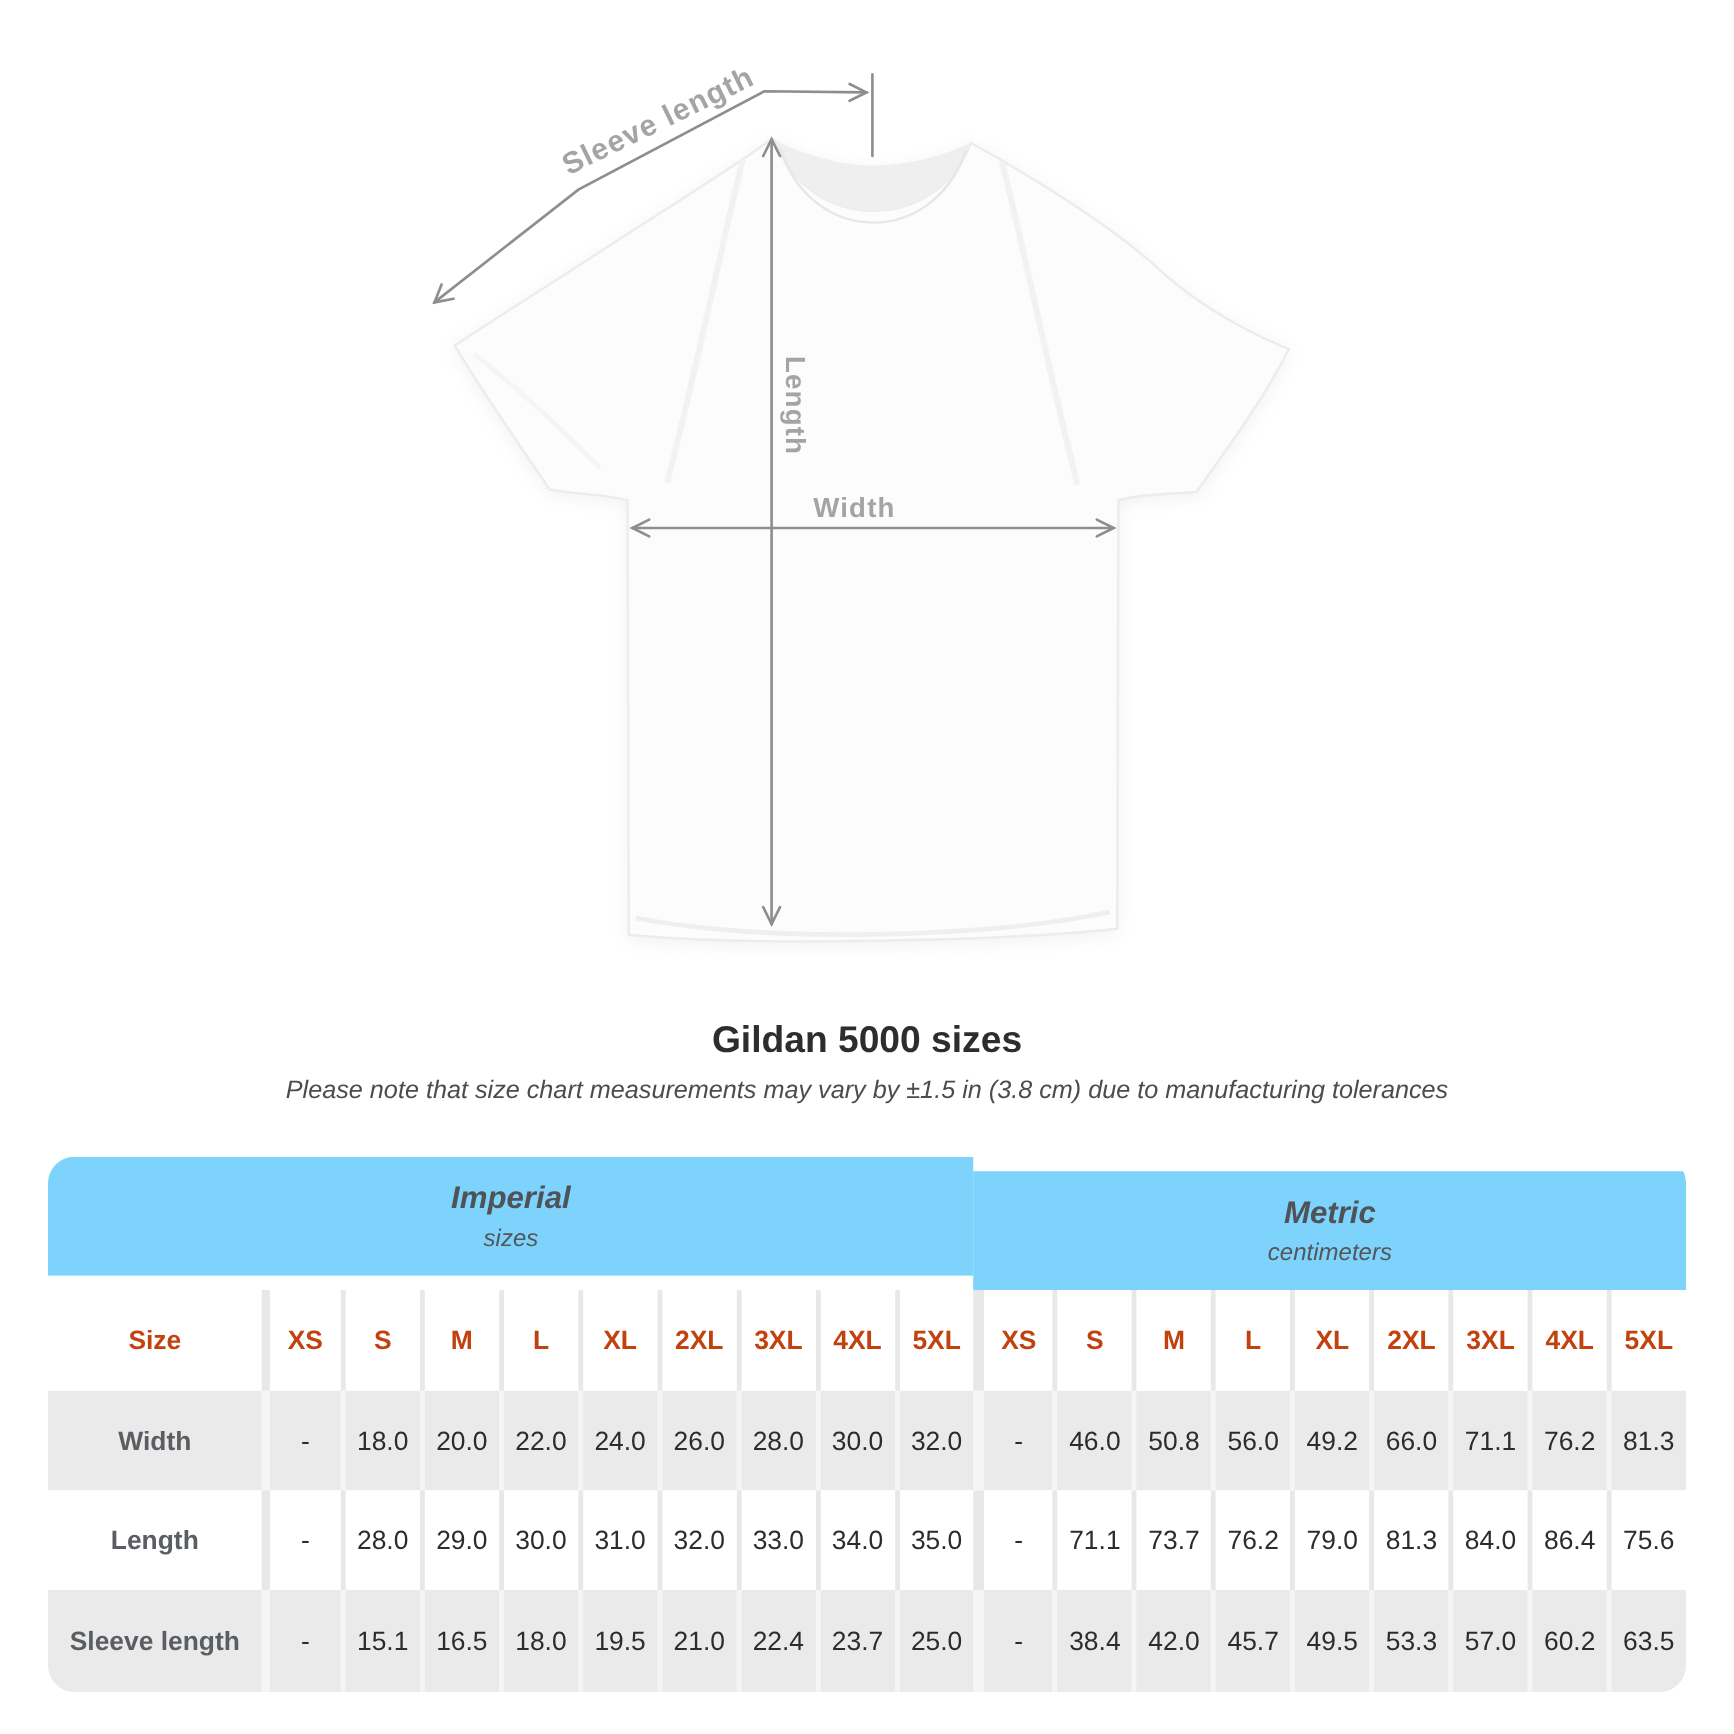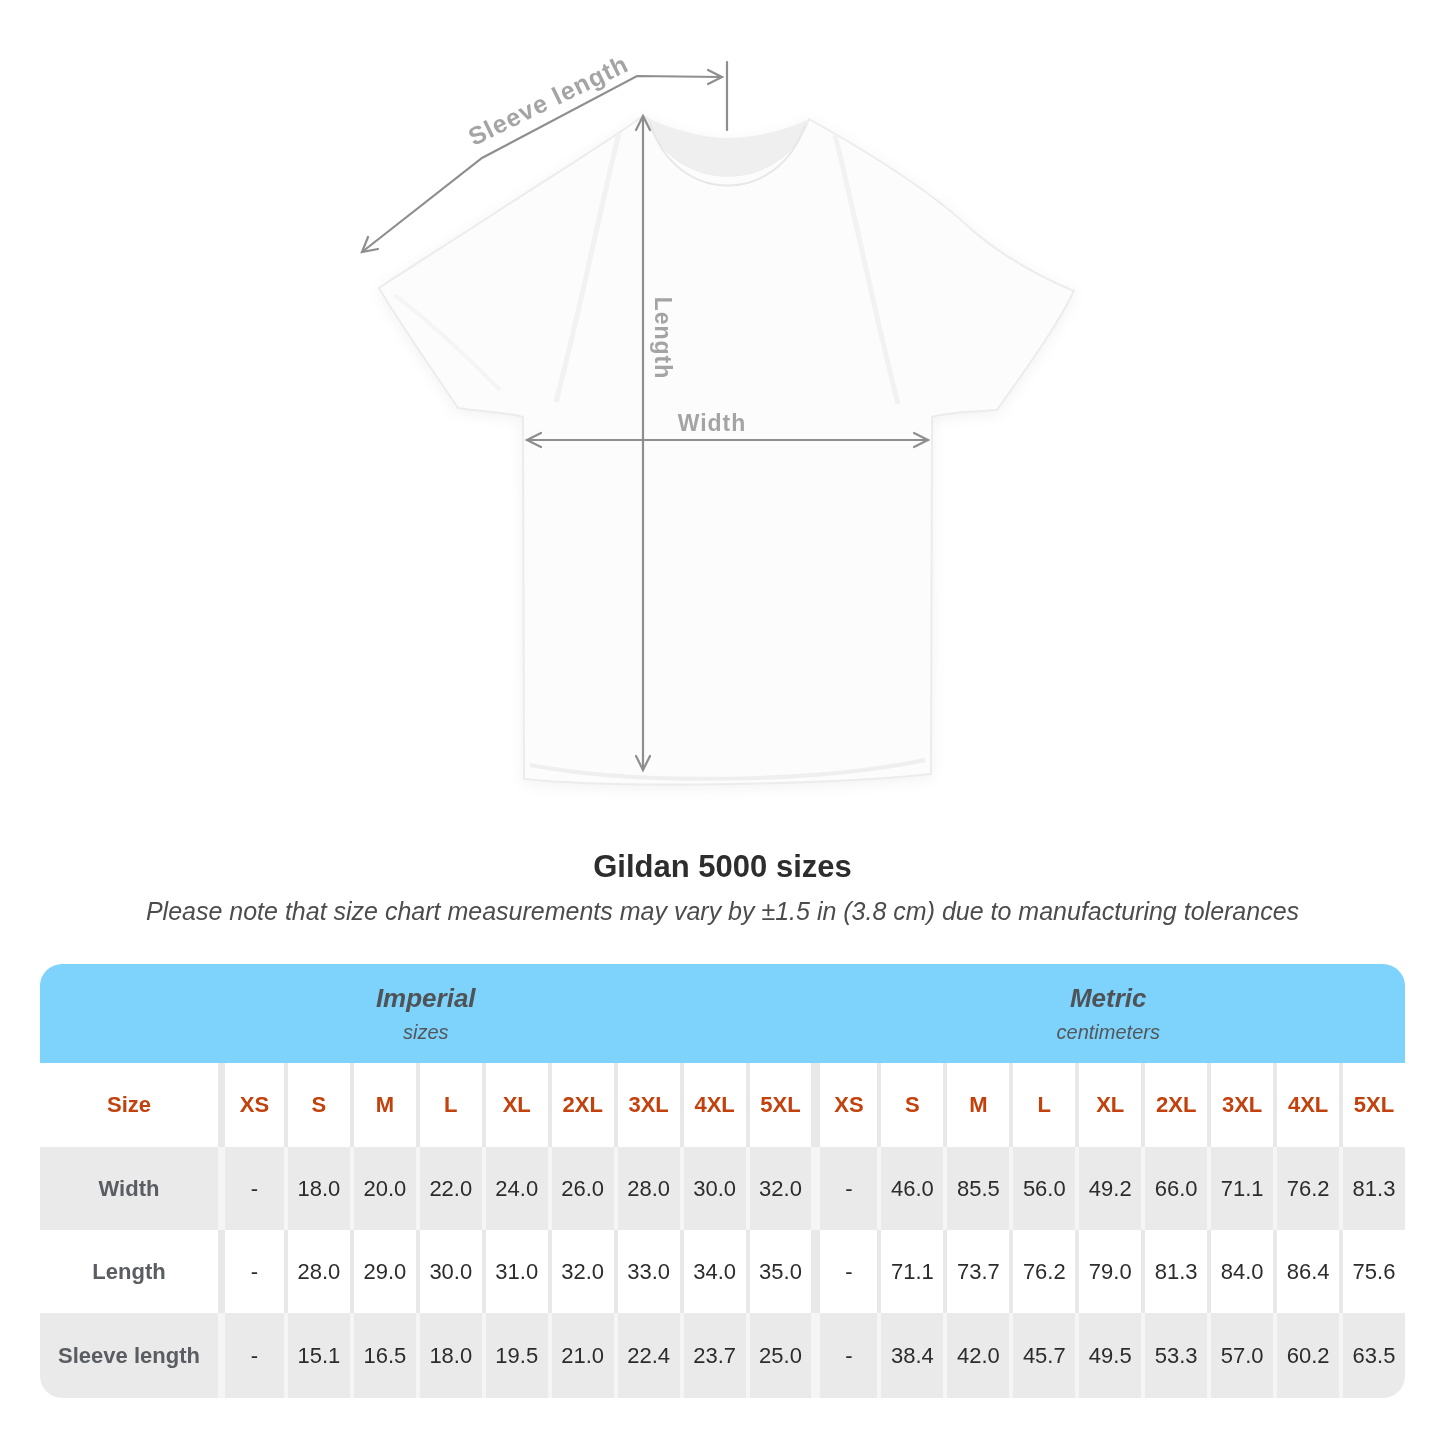--- a/index.html
+++ b/index.html
@@ -17,7 +17,7 @@
   }
   .subtitle {
     position:absolute; left:0; top:897px; width:100%;
-    text-align:center; font-size:25px; font-style:italic; color:#4c4c4c;
+    text-align:center; font-size:21px; font-style:italic; color:#4c4c4c;
   }
   
   .size-table {

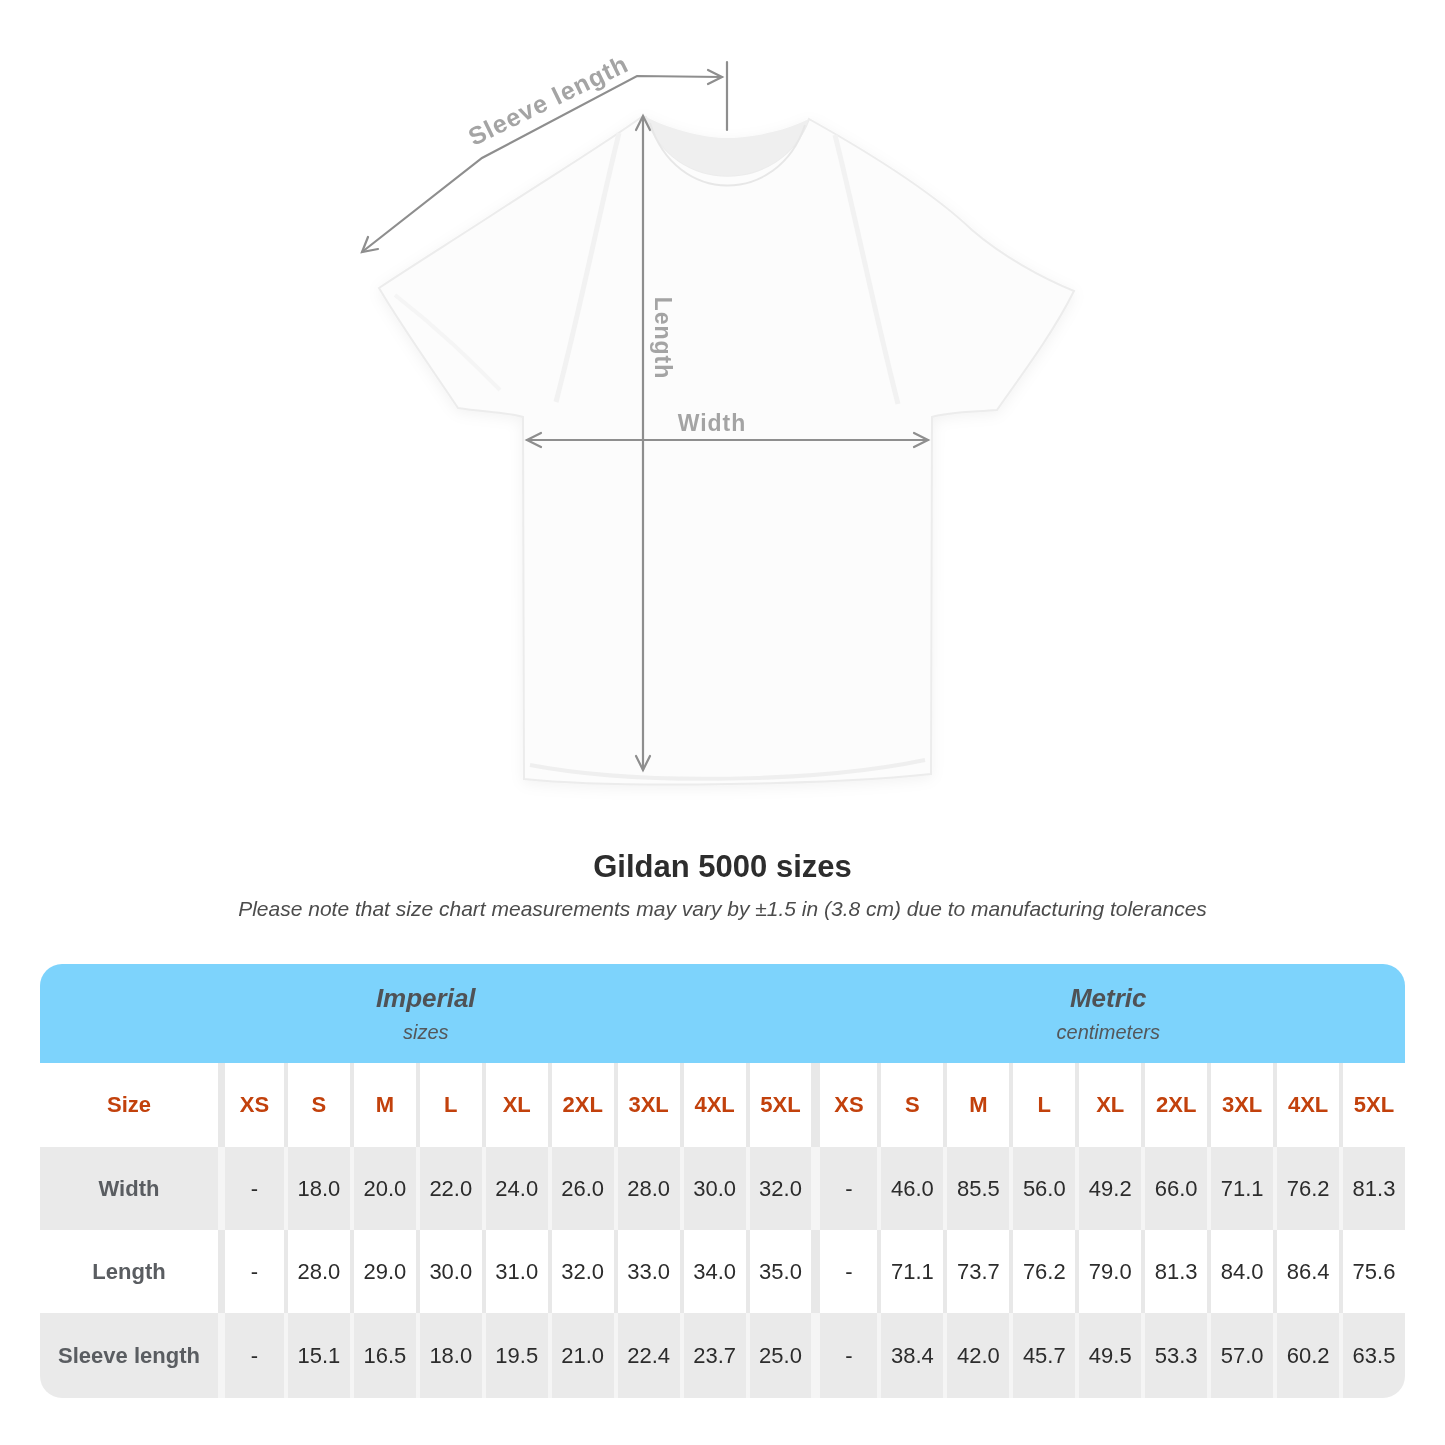--- a/index.html
+++ b/index.html
@@ -30,7 +30,7 @@
     display:flex; flex-direction:column; align-items:center; justify-content:center; gap:7px;
   }
   .gcell.imp { grid-column:1 / 11; }
-  .gcell.met { grid-column:11 / 20; }
+  .gcell.met { grid-column:11 / 20;margin-top:12px; }
   .gtitle { font-style:italic; font-weight:bold; font-size:26px; color:#4f5256; }
   .gunit  { font-style:italic; font-size:20px; color:#54575a; }
   .cell {

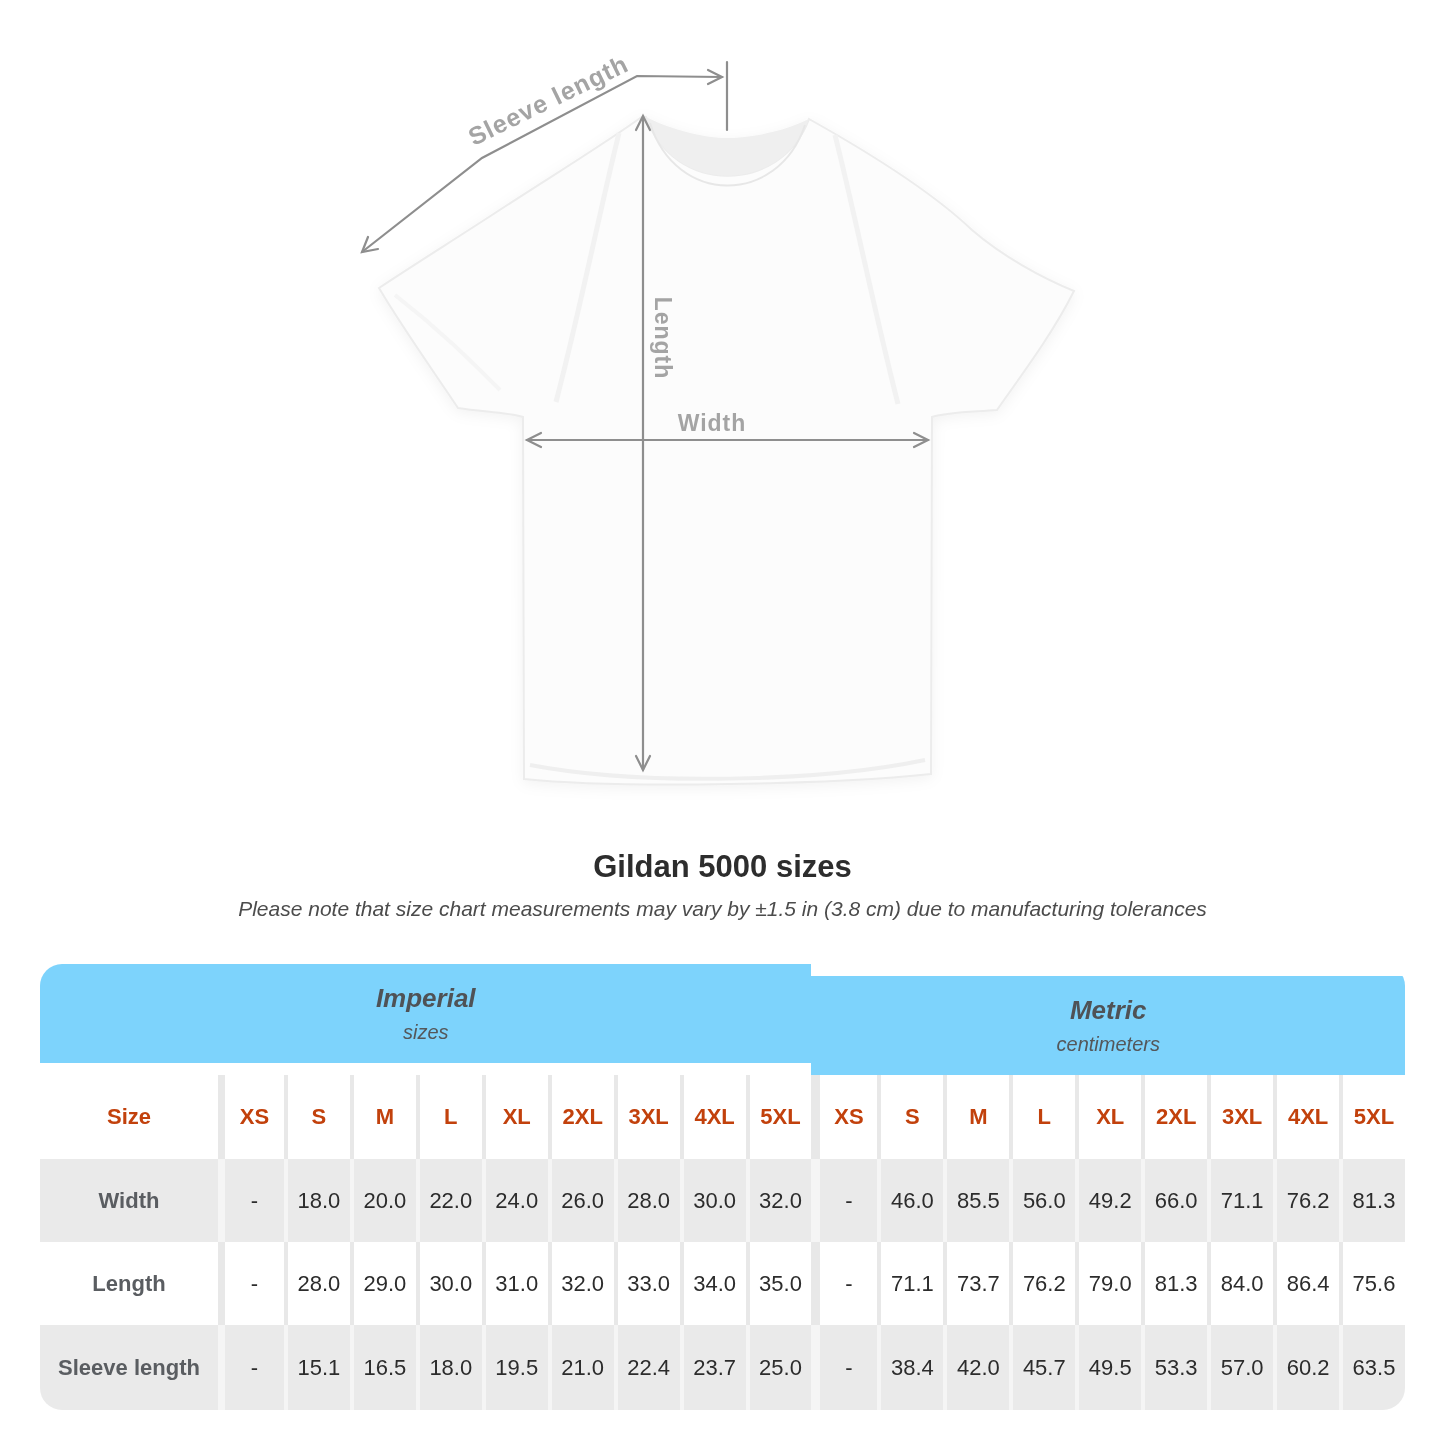--- a/index.html
+++ b/index.html
@@ -149,7 +149,7 @@
     <div class="cell dr gray vs">32.0</div>
     <div class="cell dr gray vs vs-mid">-</div>
     <div class="cell dr gray vs">46.0</div>
-    <div class="cell dr gray vs">85.5</div>
+    <div class="cell dr gray vs">50.8</div>
     <div class="cell dr gray vs">56.0</div>
     <div class="cell dr gray vs">49.2</div>
     <div class="cell dr gray vs">66.0</div>

